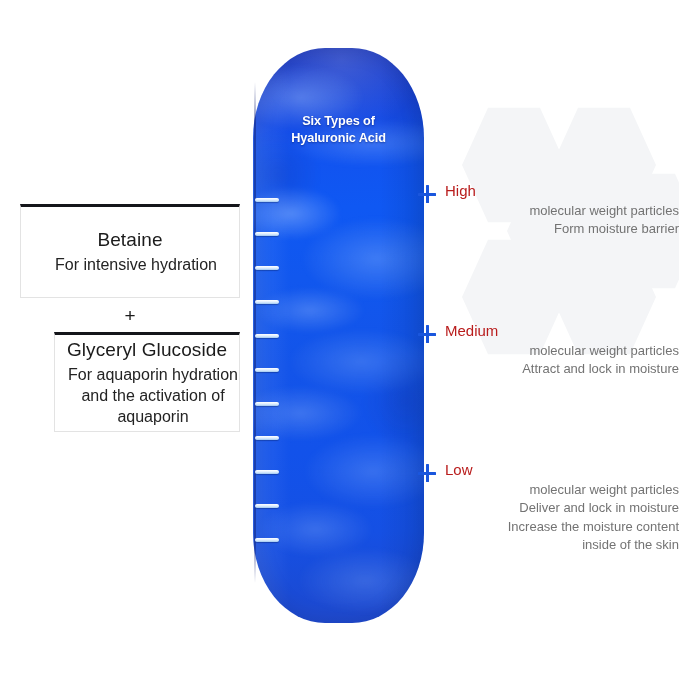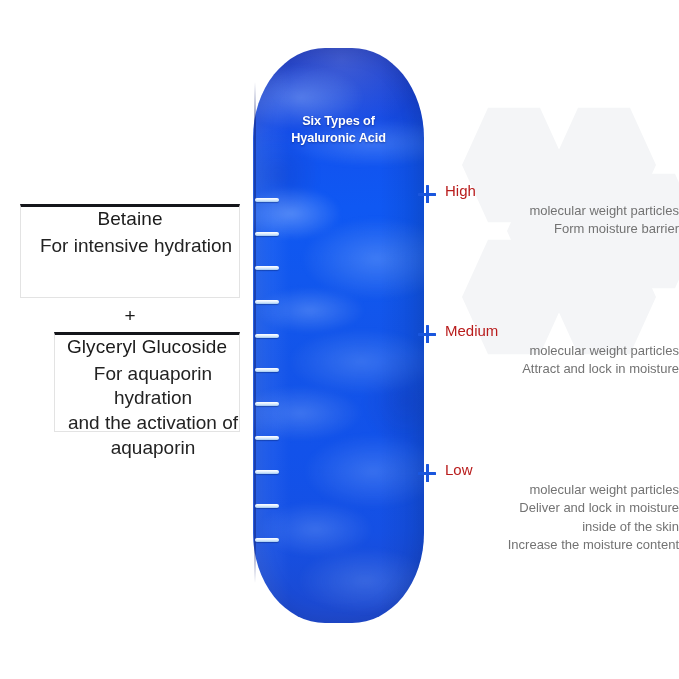--- a/index.html
+++ b/index.html
@@ -55,6 +55,7 @@
     display: flex;
     flex-direction: column;
     align-items: center;
+    justify-content: center;
   }
   .ing-box.b1 { height: 94px; }
   .ing-box.b2 { height: 100px; margin-left: 34px; }

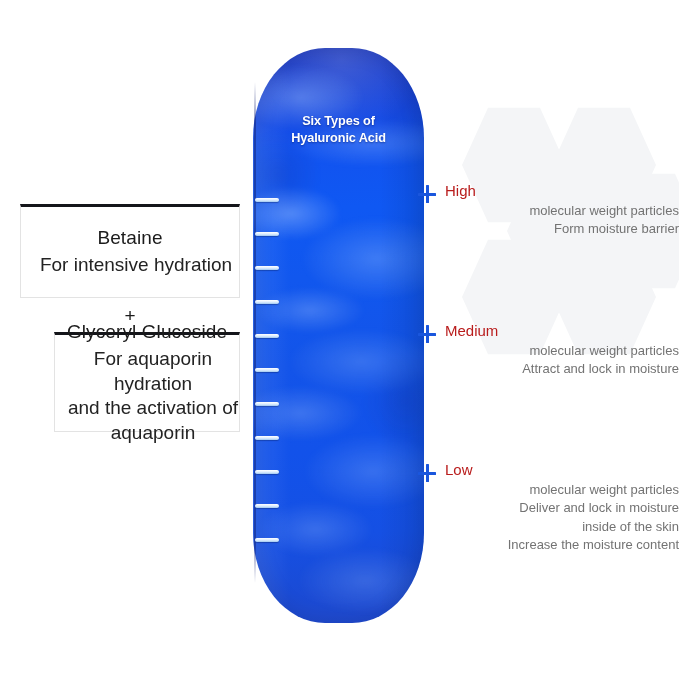--- a/index.html
+++ b/index.html
@@ -68,7 +68,7 @@
     margin-bottom: 3px;
   }
   .ing-sub {
-    font-size: 19px;
+    font-size: 16px;
     color: #232323;
     line-height: 1.3;
     padding-left: 12px;

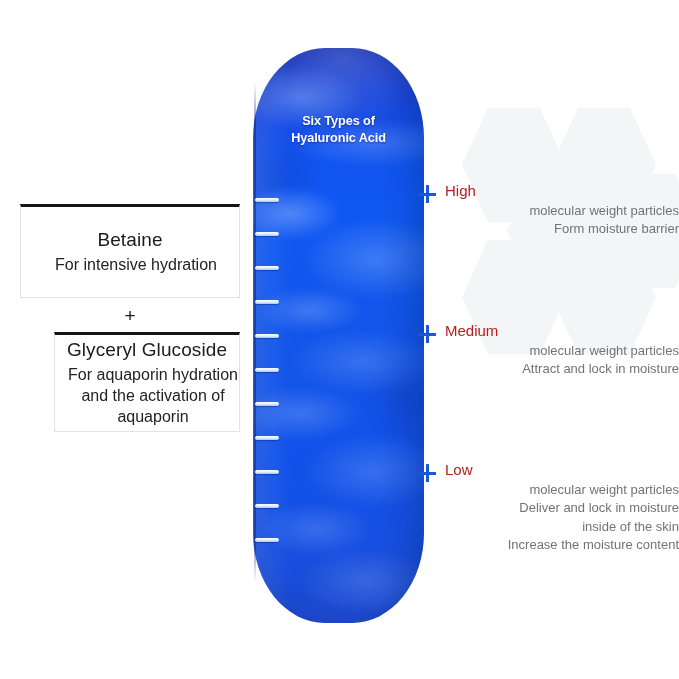--- a/index.html
+++ b/index.html
@@ -329,8 +329,8 @@
         <div class="feat-head">Low</div>
         <div class="feat-line">molecular weight particles</div>
         <div class="feat-line">Deliver and lock in moisture</div>
+        <div class="feat-line">Increase the moisture content</div>
         <div class="feat-line">inside of the skin</div>
-        <div class="feat-line">Increase the moisture content</div>
       </div>
     </div>
 

